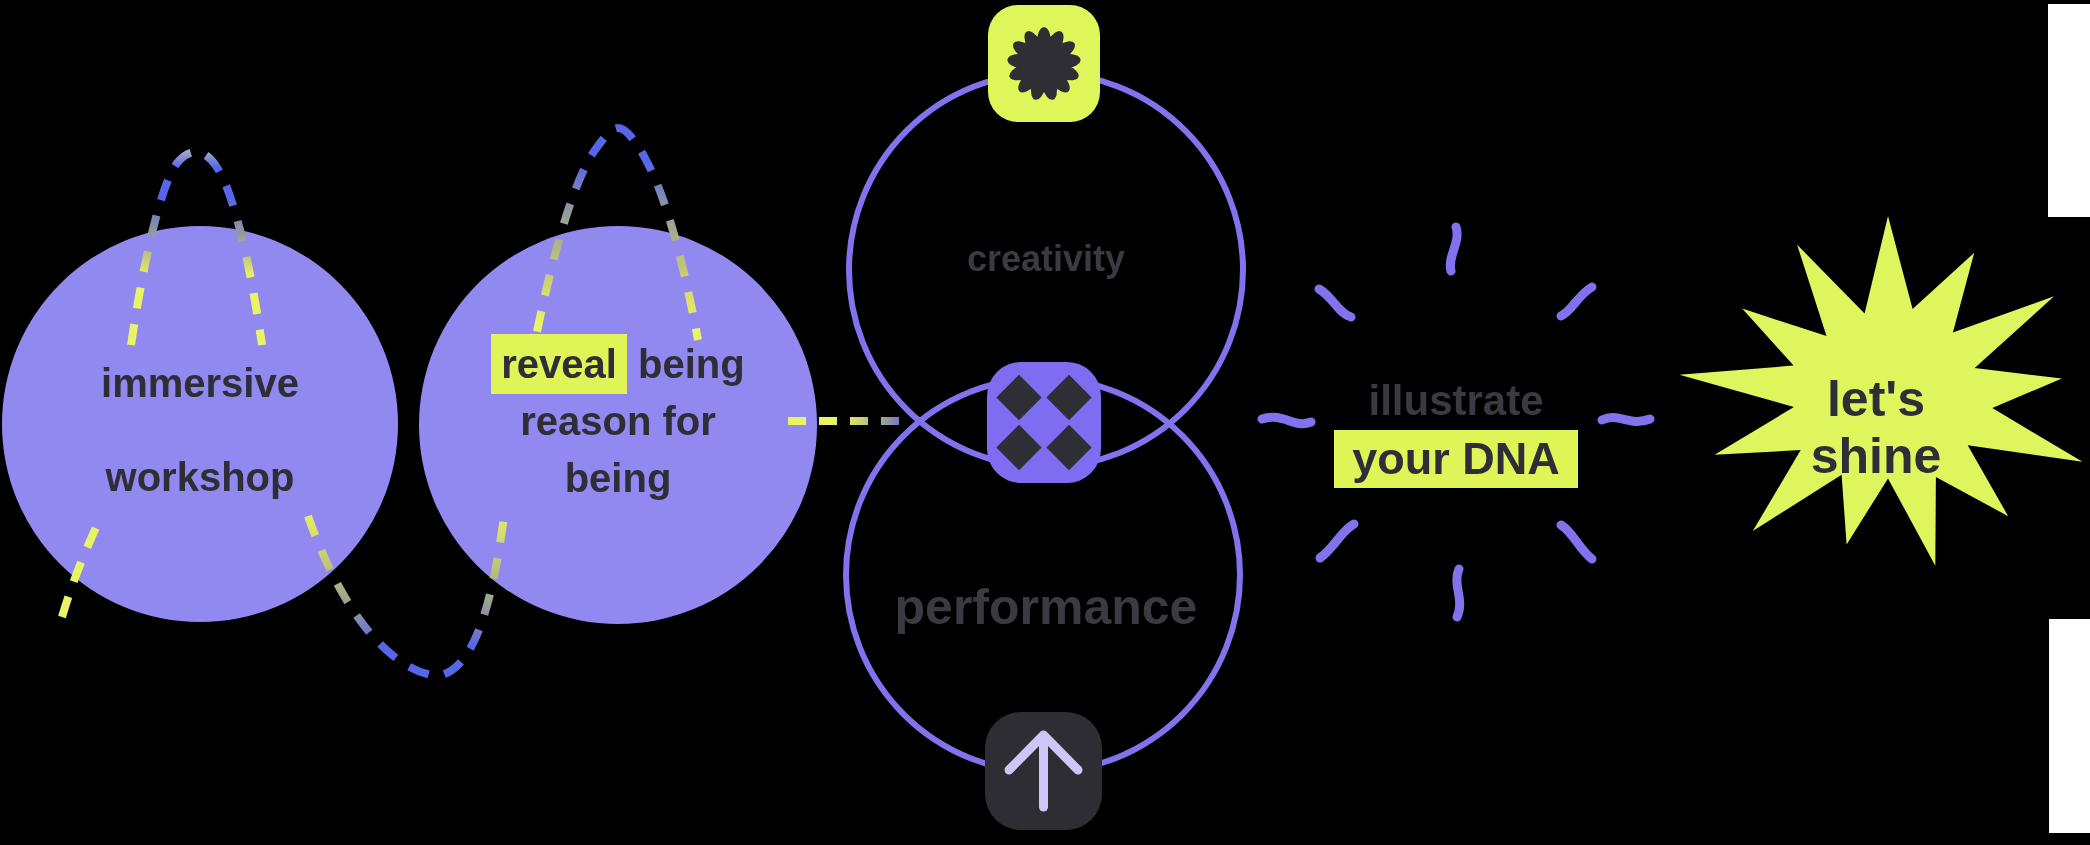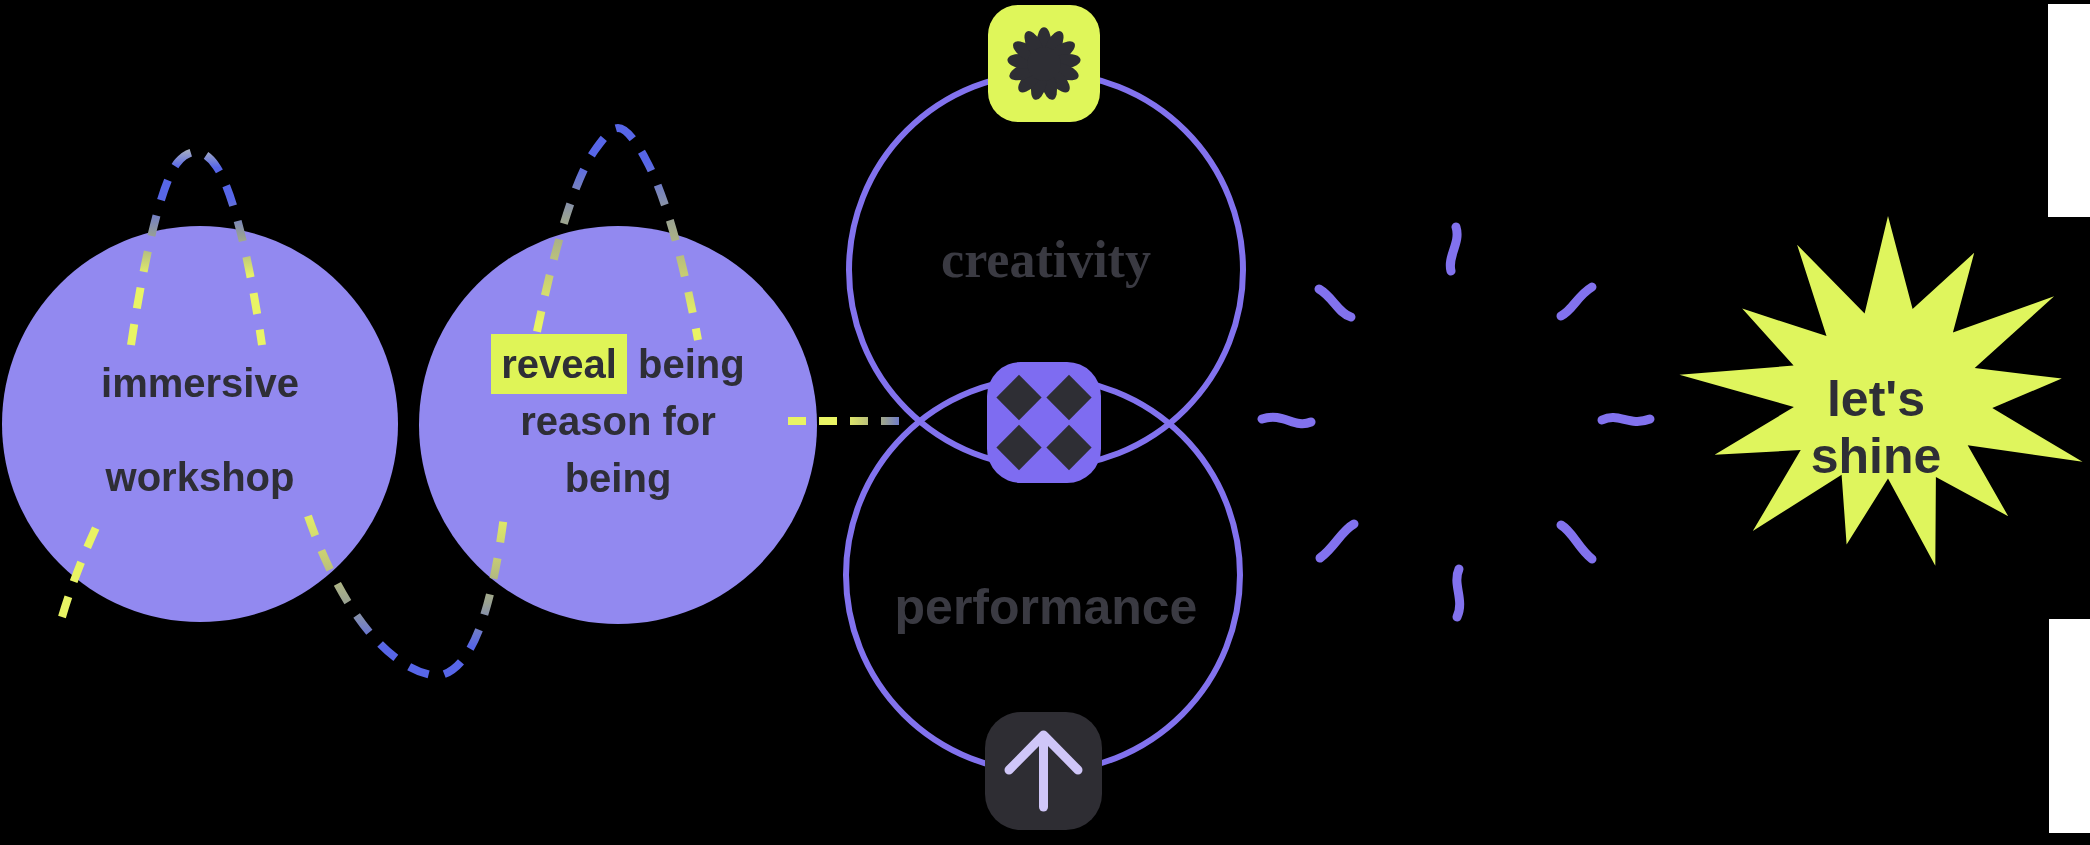--- a/index.html
+++ b/index.html
@@ -18,7 +18,7 @@
   #workshop-label{left:30px;top:365px;width:340px;height:130px;font-size:40px;line-height:48px;gap:46px;}
   #reveal-label{left:448px;top:336px;width:340px;height:170px;font-size:40px;line-height:57px;}
   #reveal-label .hl{background:var(--lime);padding:8px 10px;}
-  #creativity-label{left:894px;top:238px;width:304px;height:42px;font-size:52px;color:var(--muted-text);font-family:Liberation Serif, serif;}
+  #creativity-label{left:894px;top:238px;width:304px;height:42px;font-size:36px;color:var(--muted-text);}
   #performance-label{left:876px;top:582px;width:340px;height:50px;font-size:50px;color:var(--muted-text);text-align:center;}
   #dna-label{left:1306px;top:376px;width:300px;height:112px;}
   #dna-label .l1{font-size:42px;color:var(--muted-text);margin-bottom:5px;}

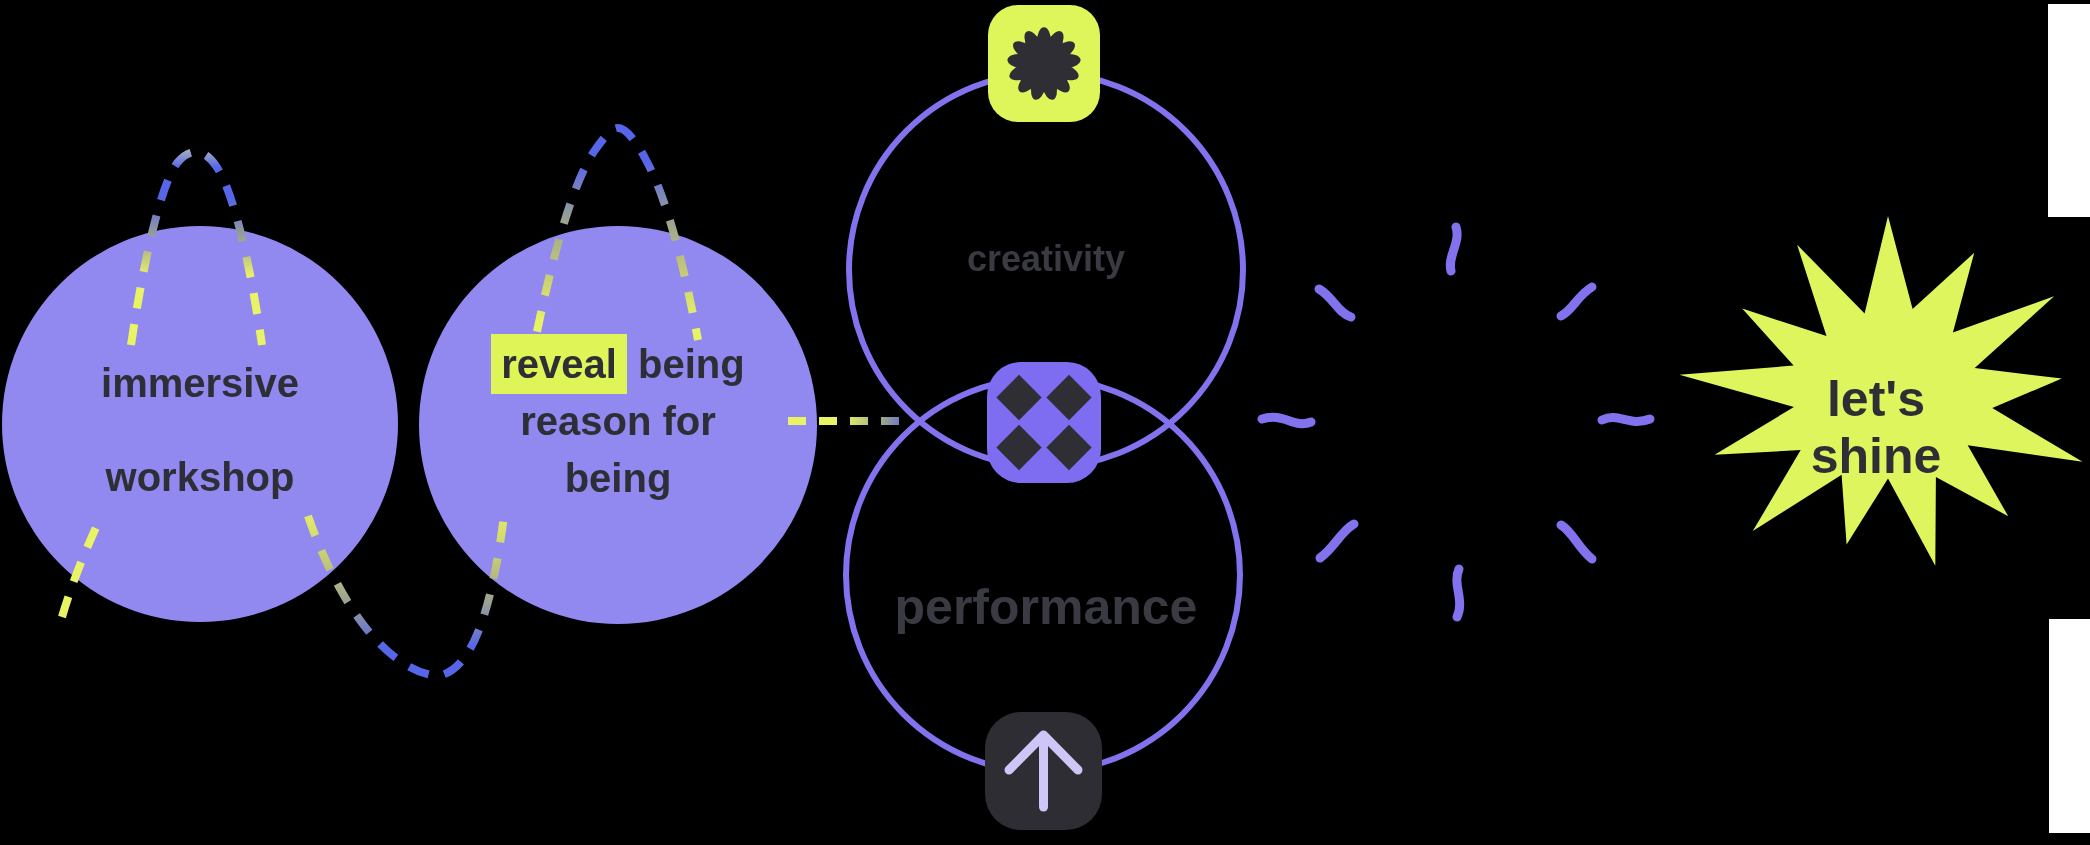--- a/index.html
+++ b/index.html
@@ -159,6 +159,10 @@
     <span>performance</span>
   </div>
 
+  <div class="label" id="dna-label">
+    <span class="l1">illustrate</span>
+    <span class="l2">your DNA</span>
+  </div>
 
   <div class="label" id="shine-label">
     <span>let's</span>

